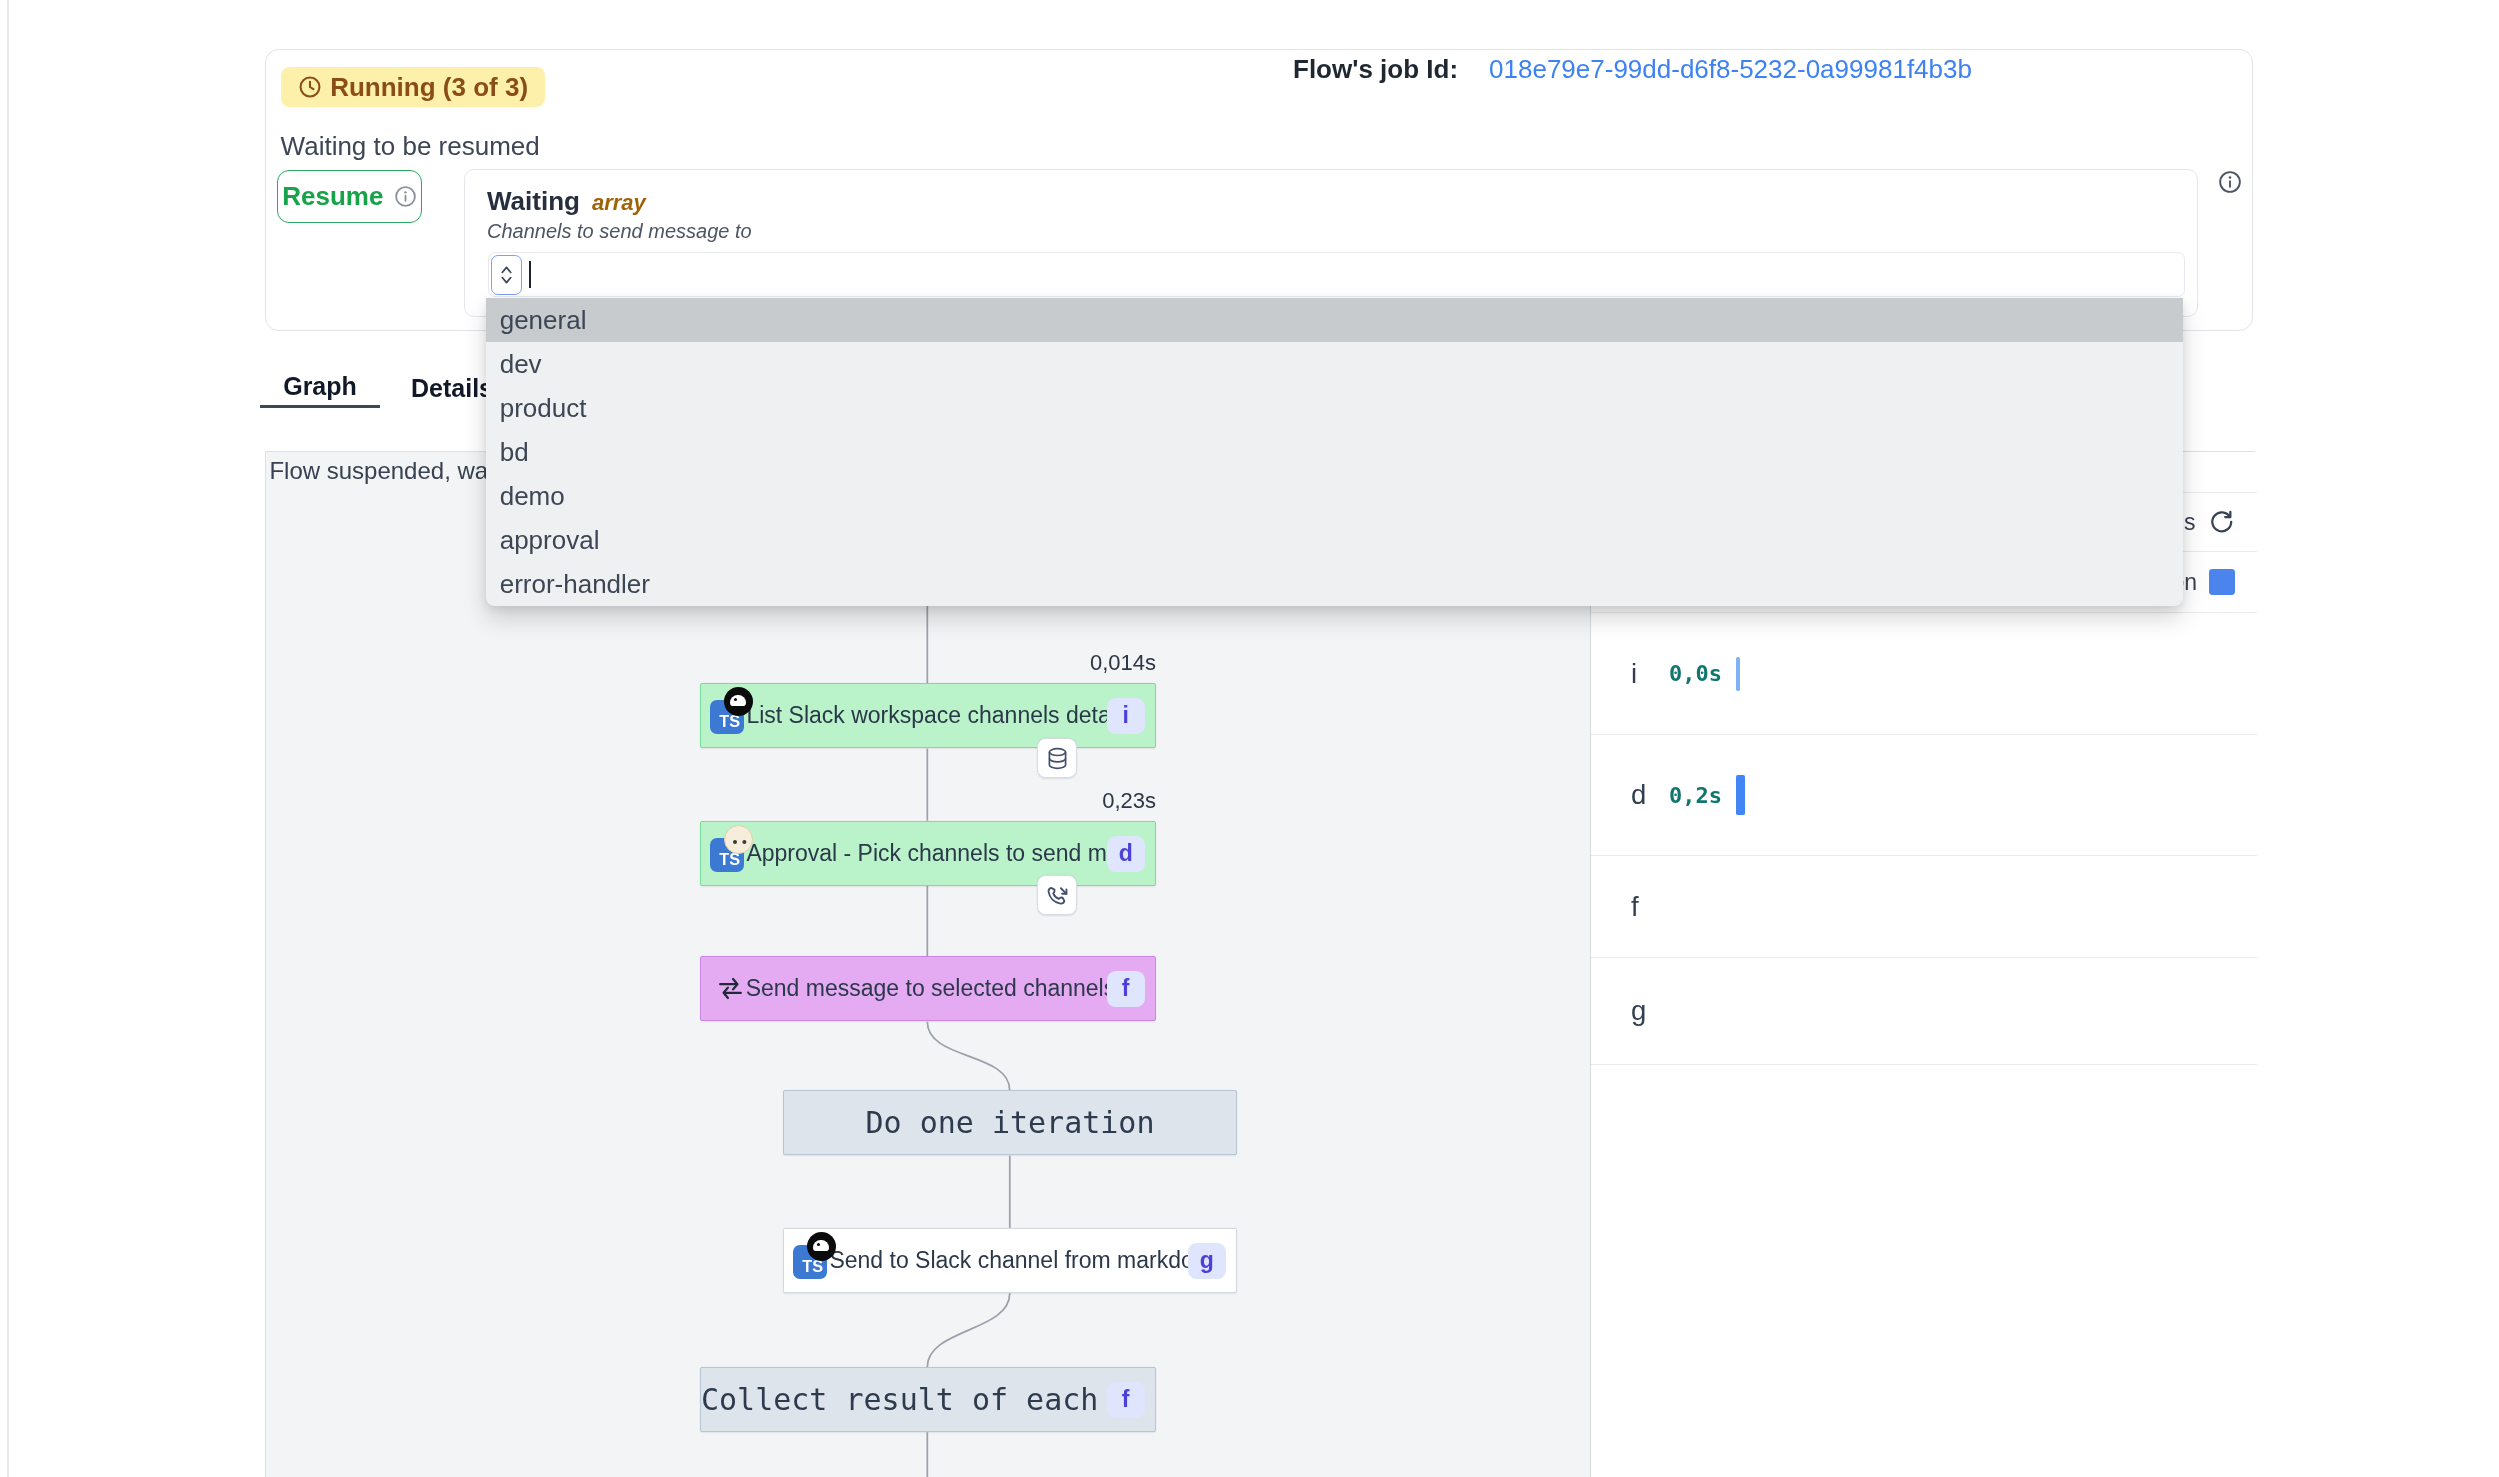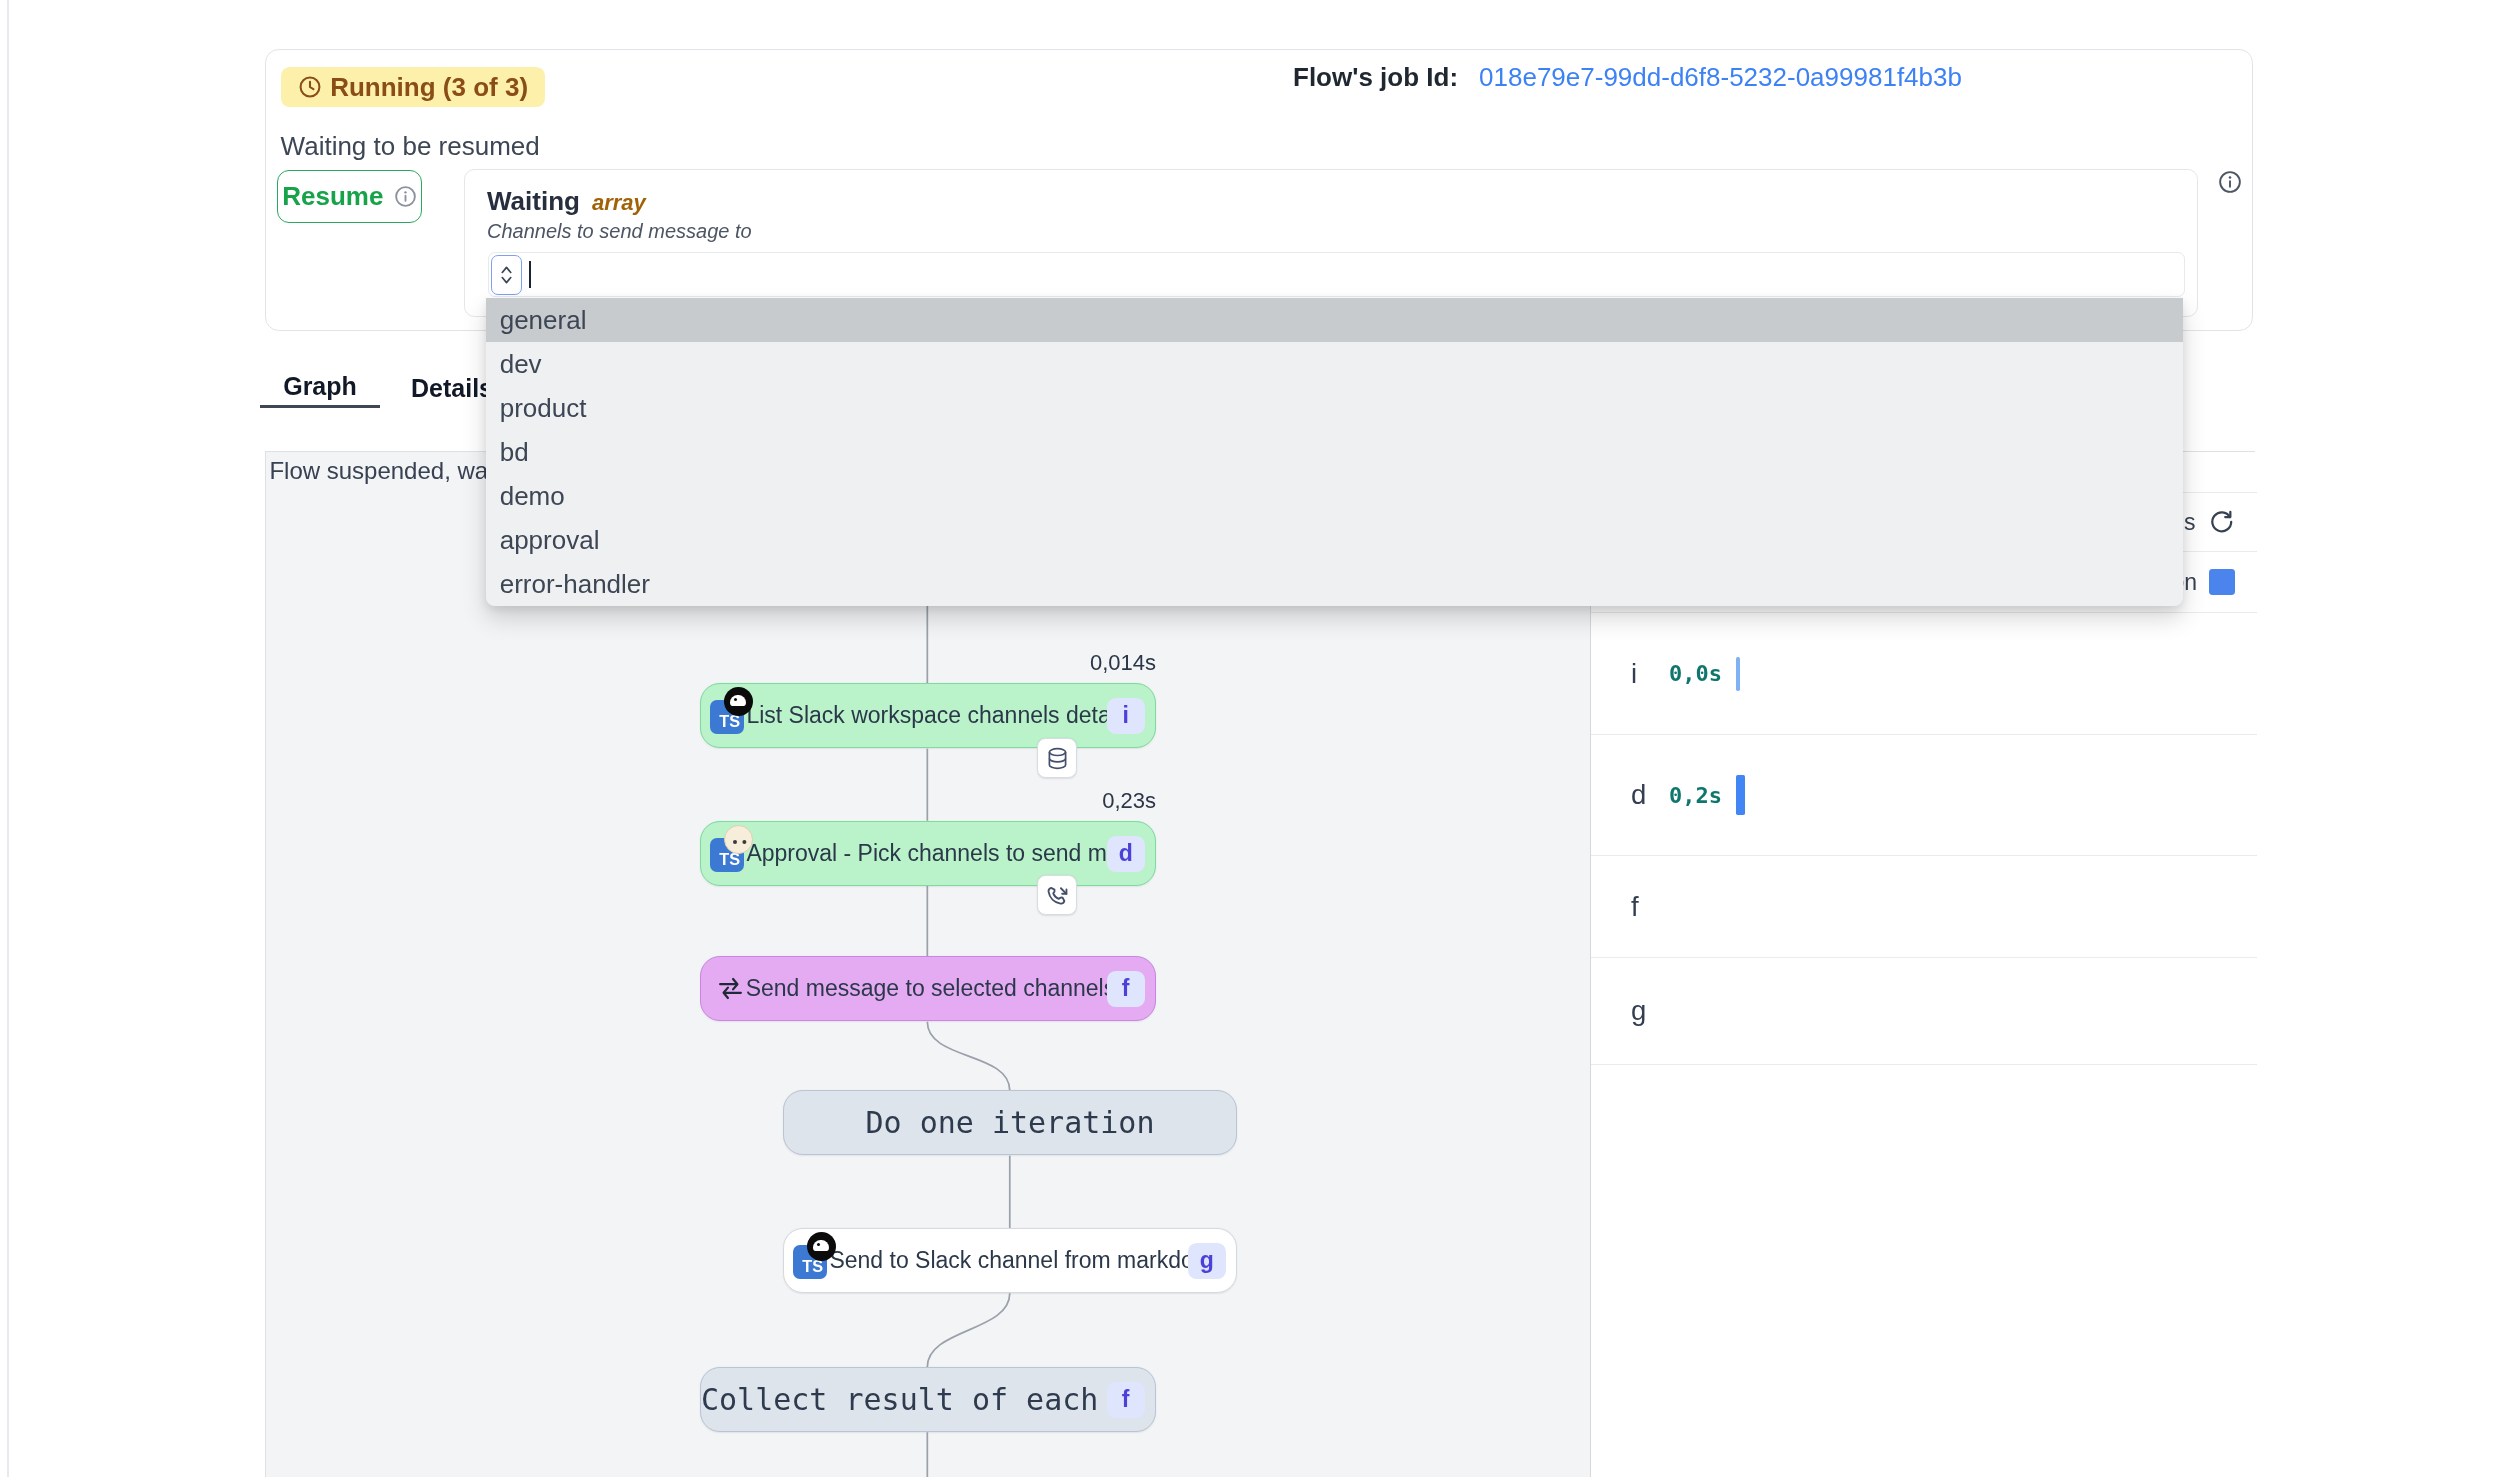--- a/index.html
+++ b/index.html
@@ -17,7 +17,7 @@
   .status-badge { left:14.6px; top:17px; height:40px; display:inline-flex; align-items:center;
                   gap:8.6px; padding:0 17px; background:#fcf0ab; border-radius:8.6px;
                   color:#8a4d15; font-size:26px; font-weight:700; }
-  .job-row { left:1027px; top:12px; display:flex; gap:21px; align-items:flex-end; }
+  .job-row { left:1027px; top:4px; display:flex; gap:31px; align-items:flex-end; }
   .job-label { font-size:26px; font-weight:700; color:#1f2731; }
   .job-id { font-size:26px; color:#3d82f5; cursor:pointer; }
   .waiting-text { left:14.6px; top:81px; font-size:26px; color:#3d4654; }

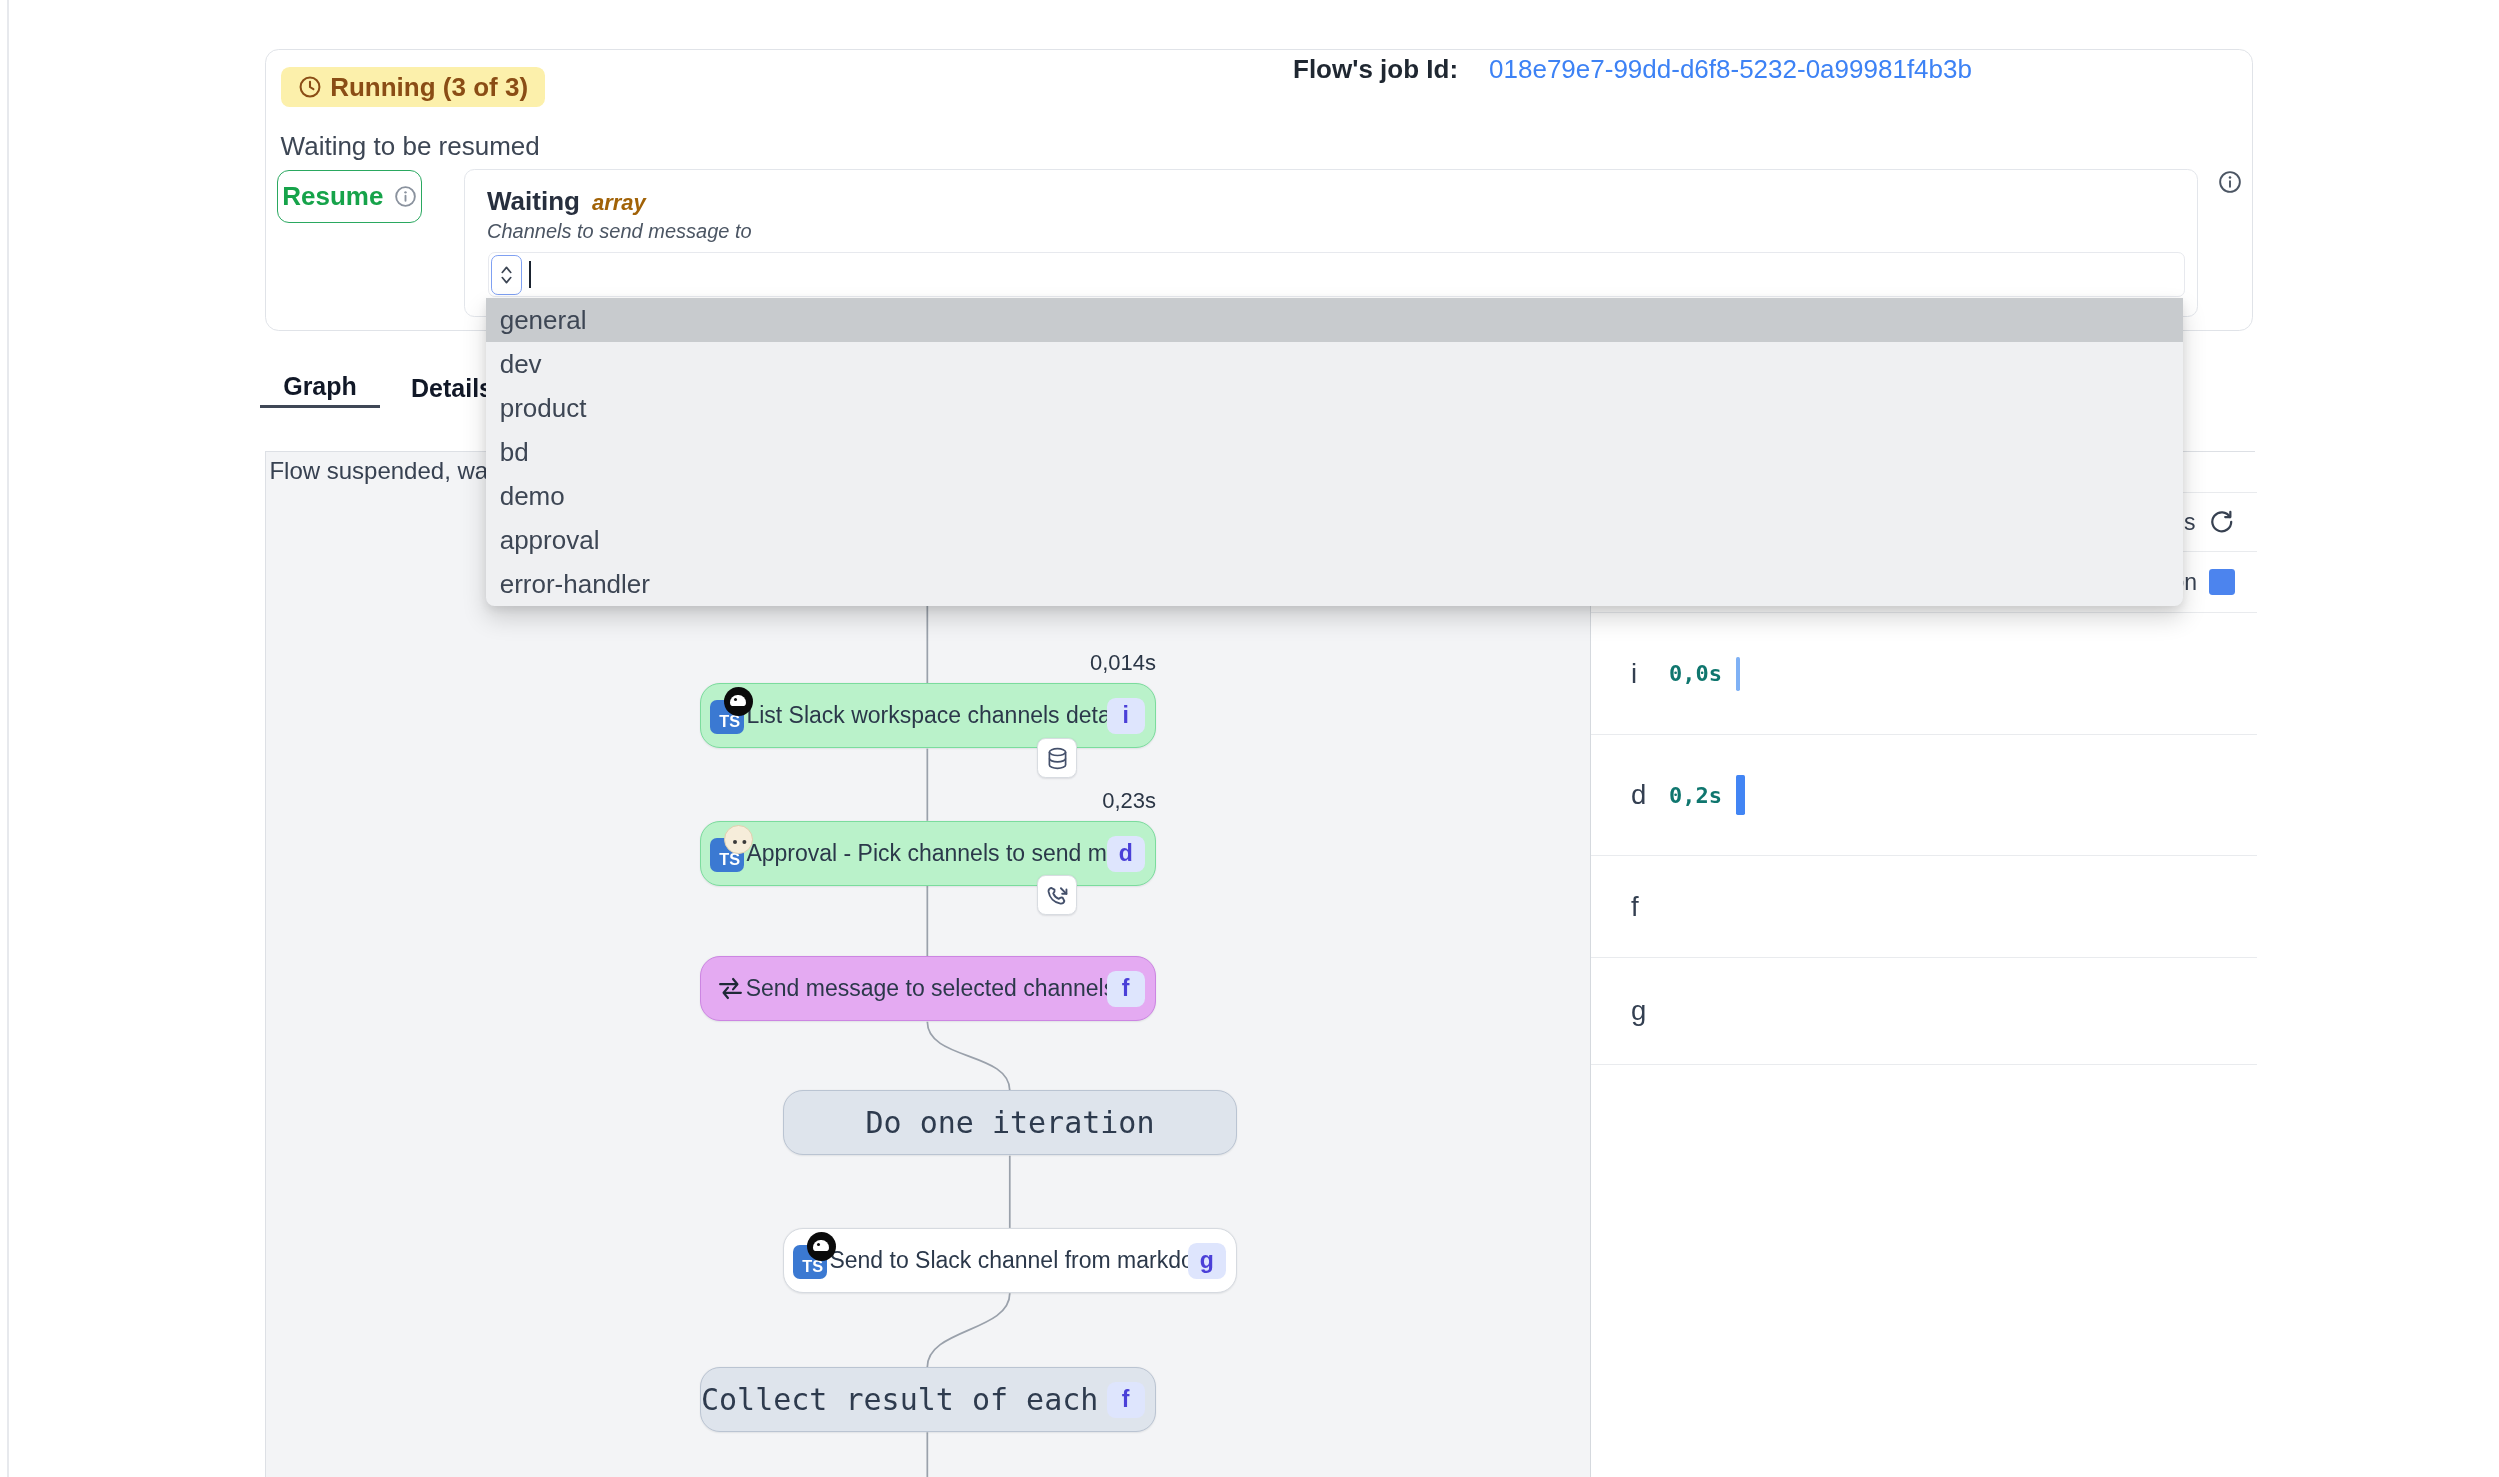--- a/index.html
+++ b/index.html
@@ -52,7 +52,7 @@
   .suspended-text { left:3.4px; top:5.2px; font-size:24px; color:#374151; white-space:nowrap; }
   .connectors { left:0; top:0; pointer-events:none; }
 
-  .node { position:absolute; height:65px; border-radius:20px; display:flex; align-items:center;
+  .node { position:absolute; height:65px; border-radius:2px; display:flex; align-items:center;
           box-shadow:0 0.9px 1.7px rgba(16,24,40,.08); cursor:pointer; }
   .node-label { flex:1; text-align:center; font-size:23px; color:#2b384a; white-space:nowrap;
                 overflow:hidden; }

